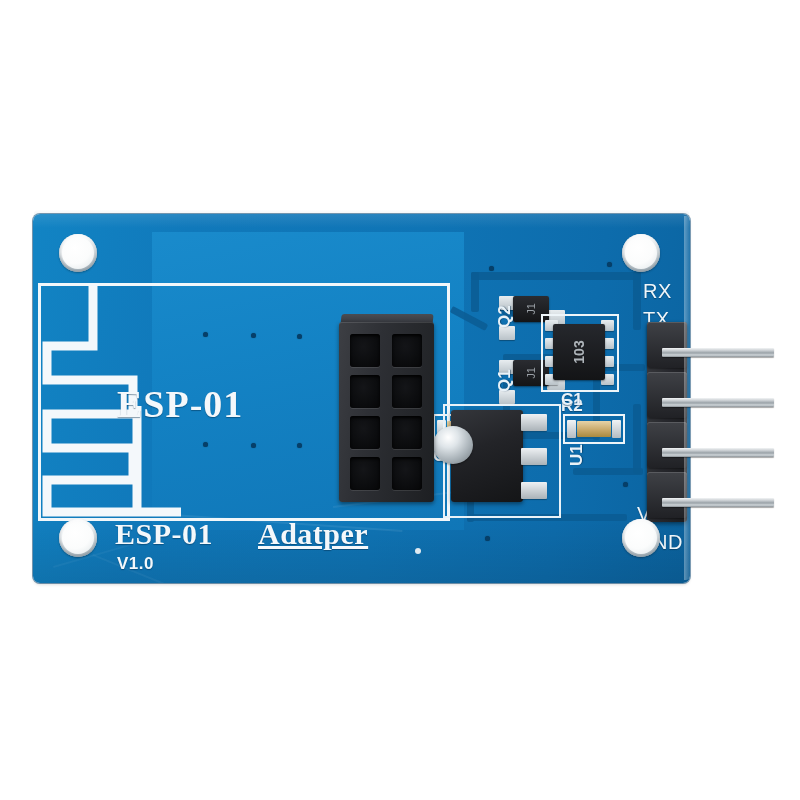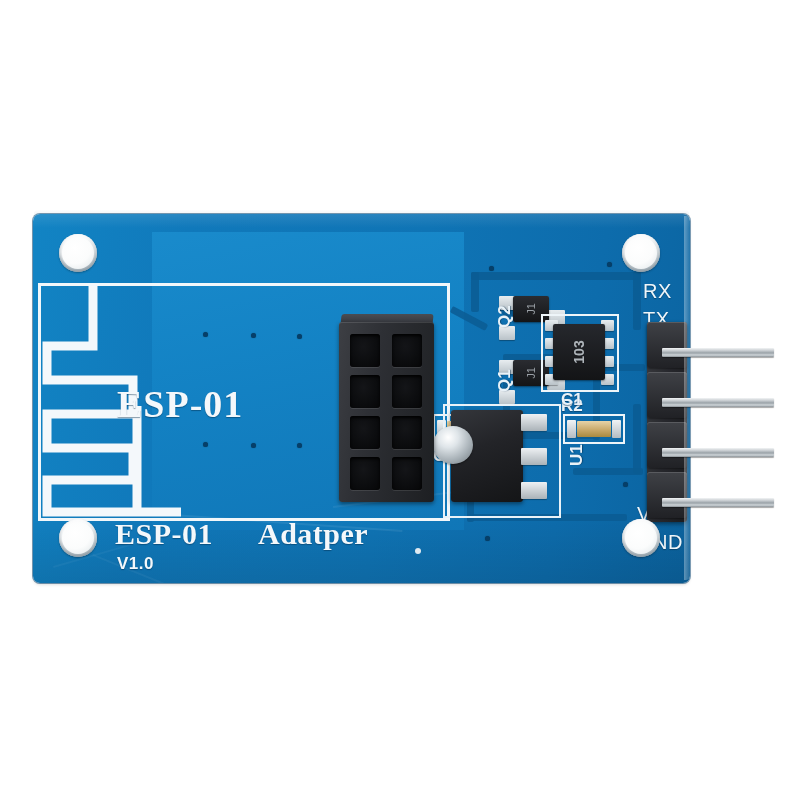--- a/index.html
+++ b/index.html
@@ -85,7 +85,7 @@
   }
   .t-esp-big{ left:84px; top:168px; font-size:38px; letter-spacing:1px;}
   .t-esp-bot{ left:82px; top:303px; font-size:30px;}
-  .t-adapter{ left:225px; top:303px; font-size:30px;}
+  .t-adapter{ left:225px; top:303px; font-size:30px;text-decoration:underline;}
   .t-ver{ left:84px; top:340px; font-size:17px; font-family:"Liberation Sans",sans-serif; font-weight:700;}
 
   .pin-label{

